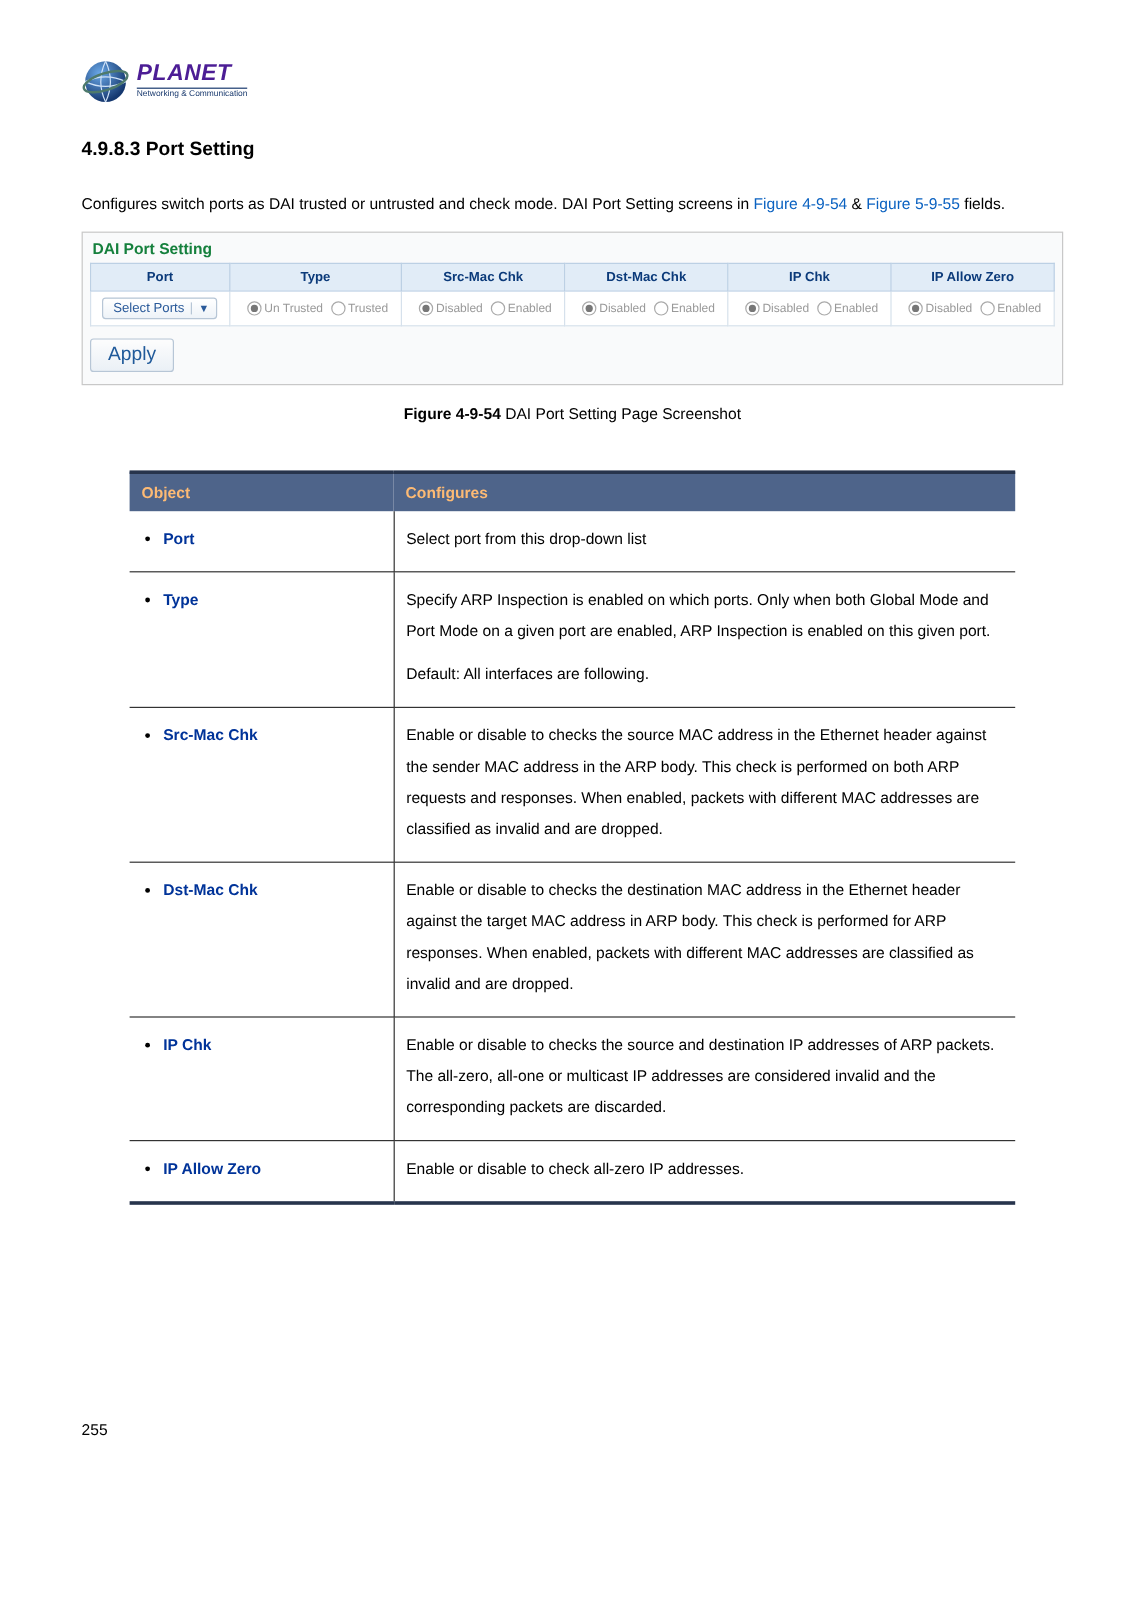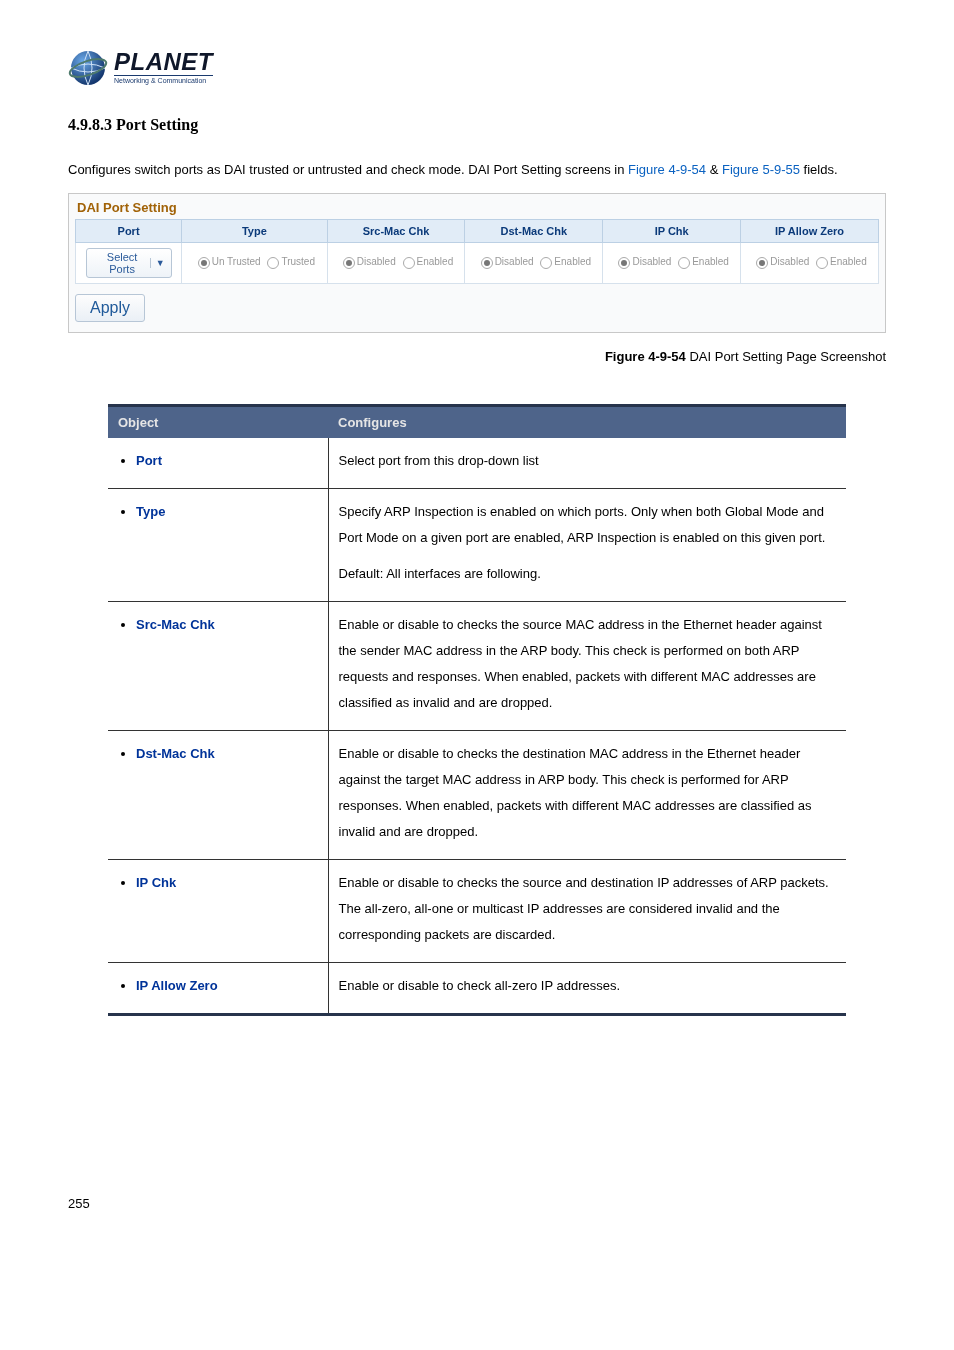--- a/index.html
+++ b/index.html
@@ -30,10 +30,10 @@
     flex-direction: column;
   }
   .logo-word {
-    font-size: 24px;
+    font-size: 19px;
     font-weight: 900;
     font-style: italic;
-    color: #0f172a;
+    color: #4c1d95;
     letter-spacing: 0.5px;
     line-height: 0.85;
   }

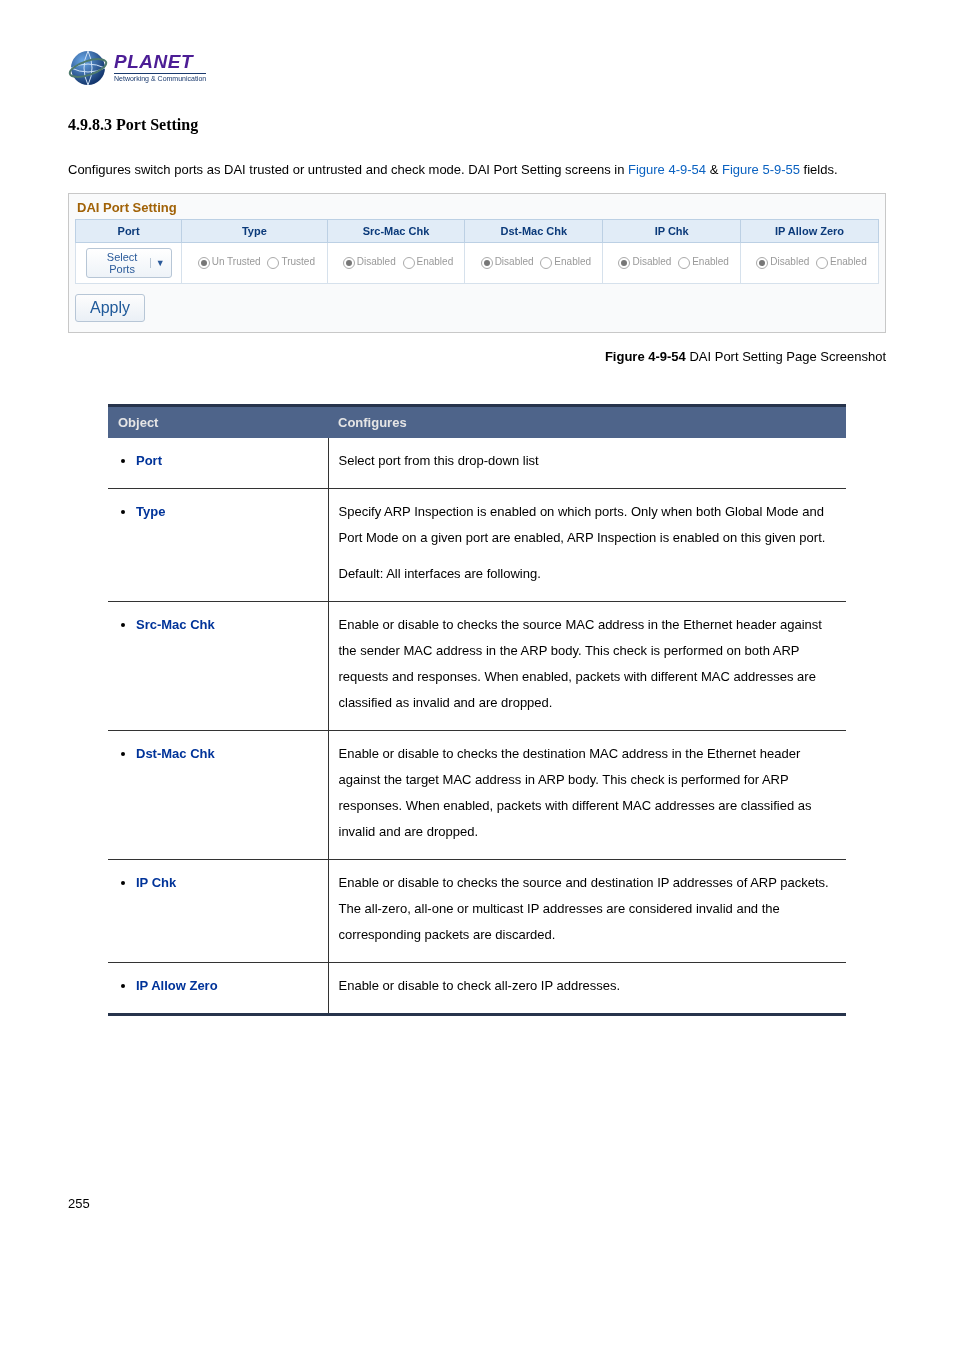--- a/index.html
+++ b/index.html
@@ -48,7 +48,6 @@
     font-size: 16px;
     font-weight: bold;
     margin: 0 0 22px 0;
-    font-family: Liberation Serif, serif;
   }
   .intro-text {
     line-height: 2.2;

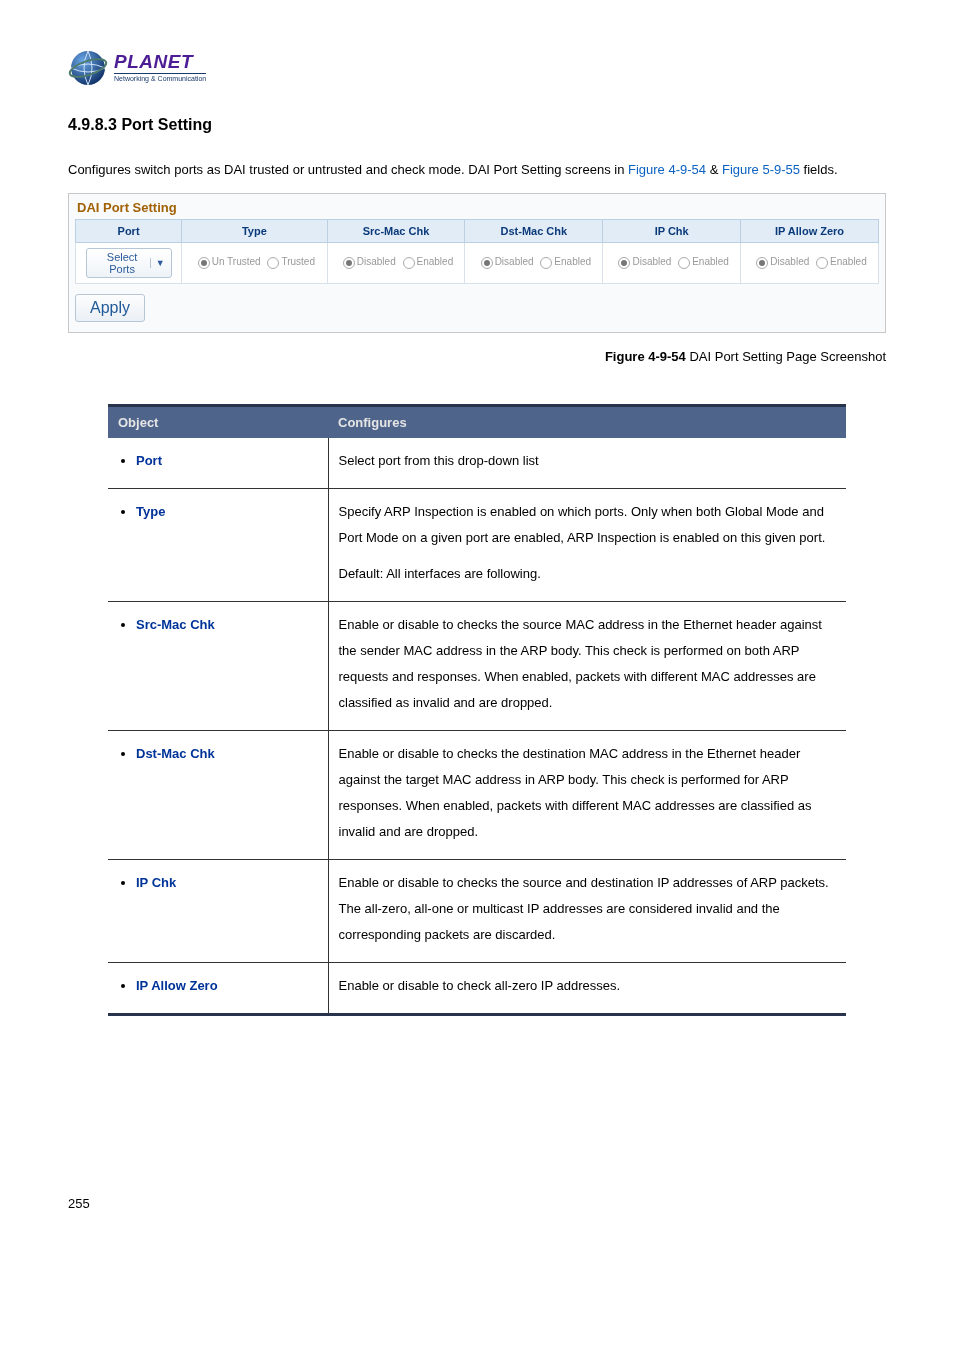--- a/index.html
+++ b/index.html
@@ -64,7 +64,7 @@
   .dai-title {
     font-size: 13px;
     font-weight: bold;
-    color: #a16207;
+    color: #15803d;
     padding: 6px 8px 4px 8px;
   }
   table.dai {

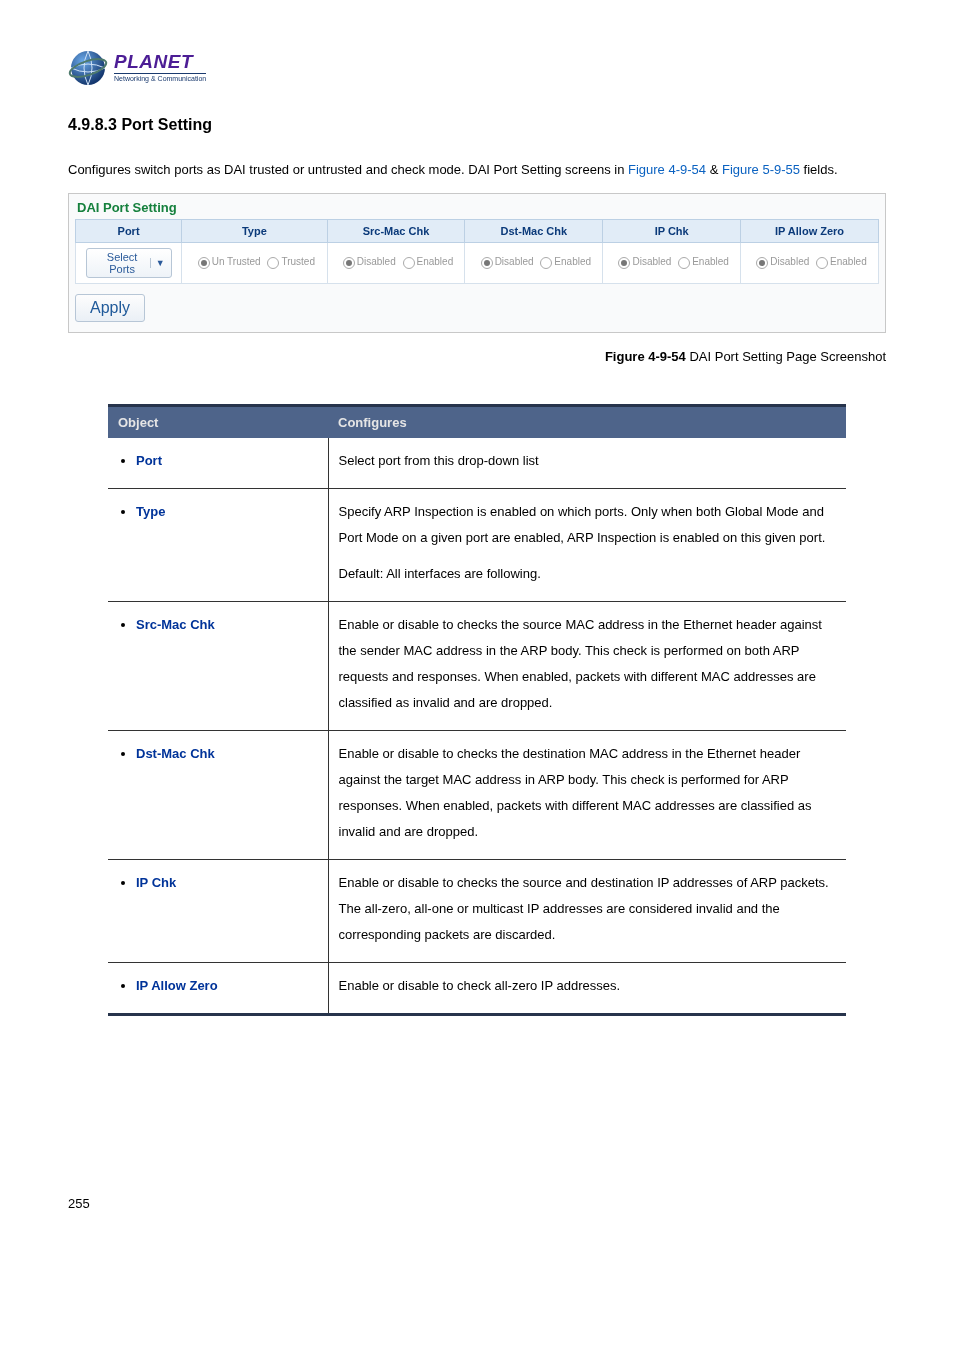--- a/index.html
+++ b/index.html
@@ -98,7 +98,7 @@
     color: #2a5a9a;
     font-size: 11px;
     padding: 2px 6px 2px 8px;
-    width: 86px;
+    width: 96px;
     justify-content: space-between;
     box-sizing: border-box;
   }

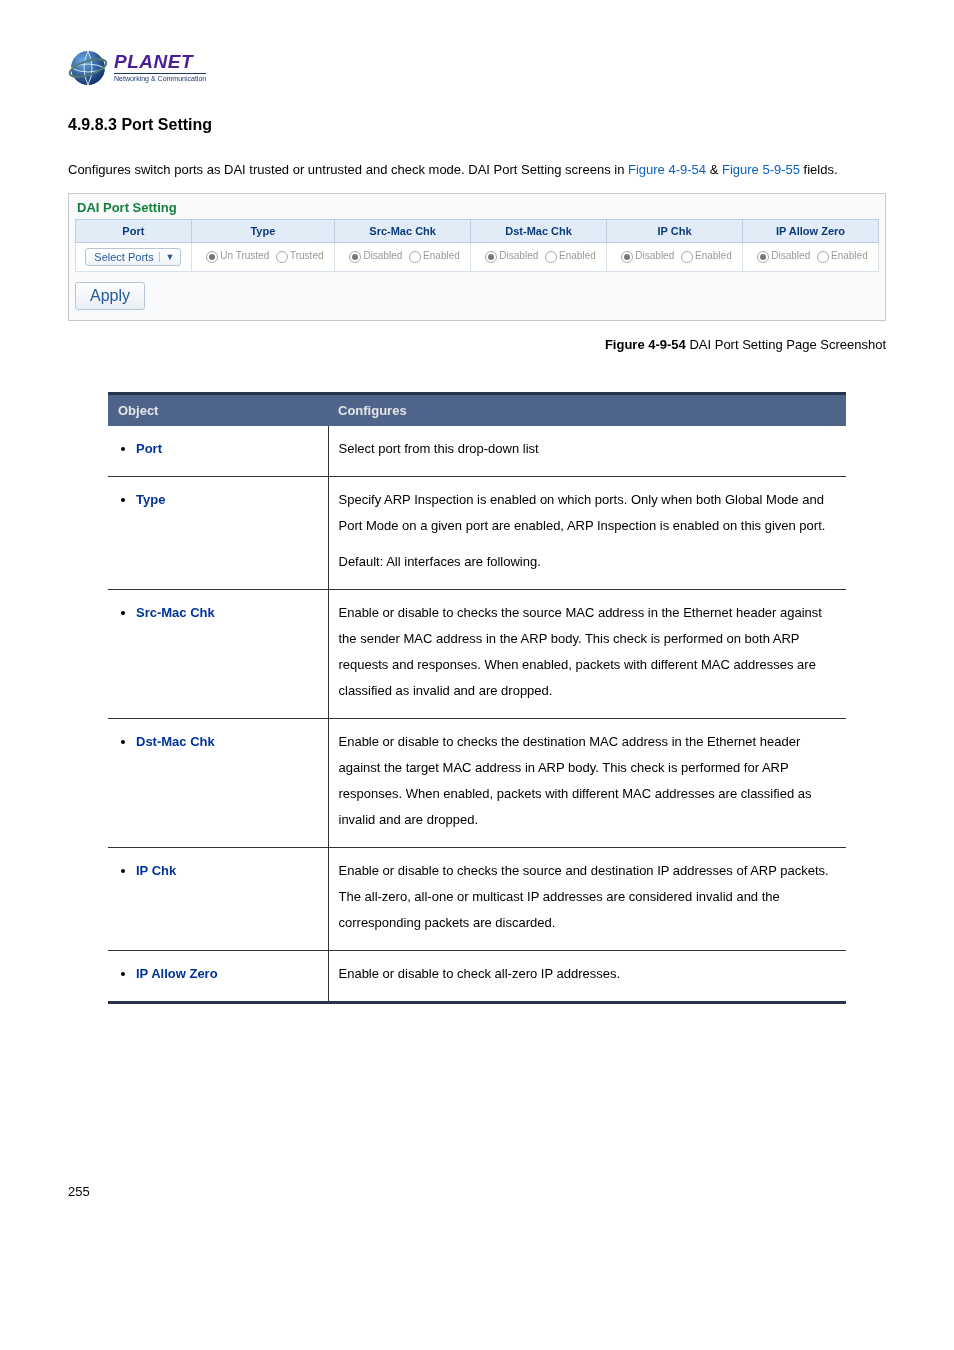--- a/index.html
+++ b/index.html
@@ -139,7 +139,7 @@
     cursor: pointer;
   }
   .fig-caption {
-    text-align: right;
+    text-align: center;
     font-size: 13px;
     margin: 16px 0 40px 0;
   }

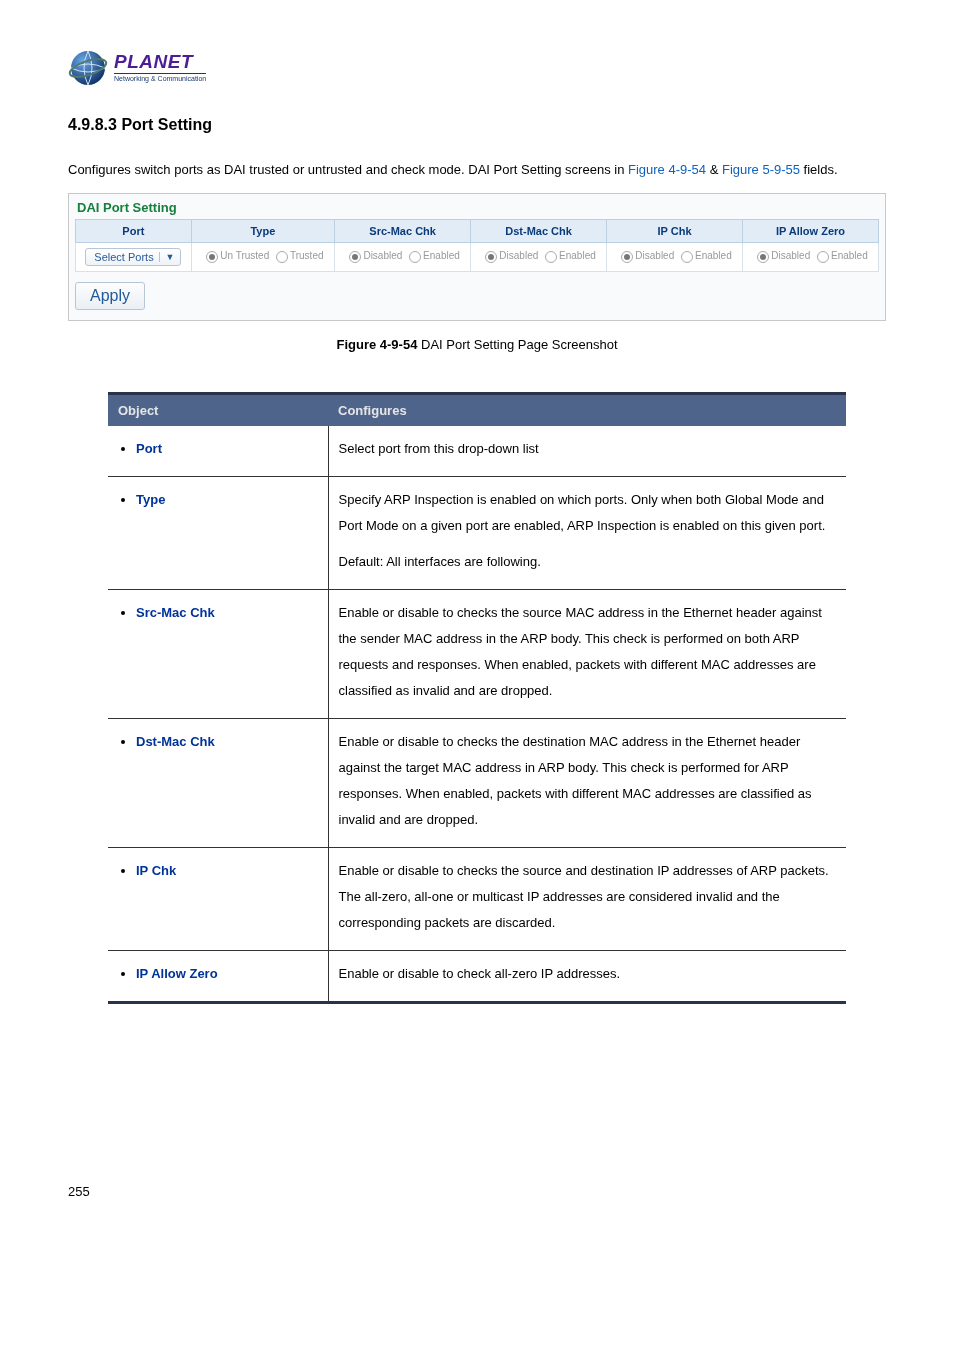--- a/index.html
+++ b/index.html
@@ -154,7 +154,7 @@
   }
   table.desc thead th {
     background: #4e648a;
-    color: #e5e5e5;
+    color: #fdba74;
     text-align: left;
     padding: 8px 10px;
     font-size: 13px;

